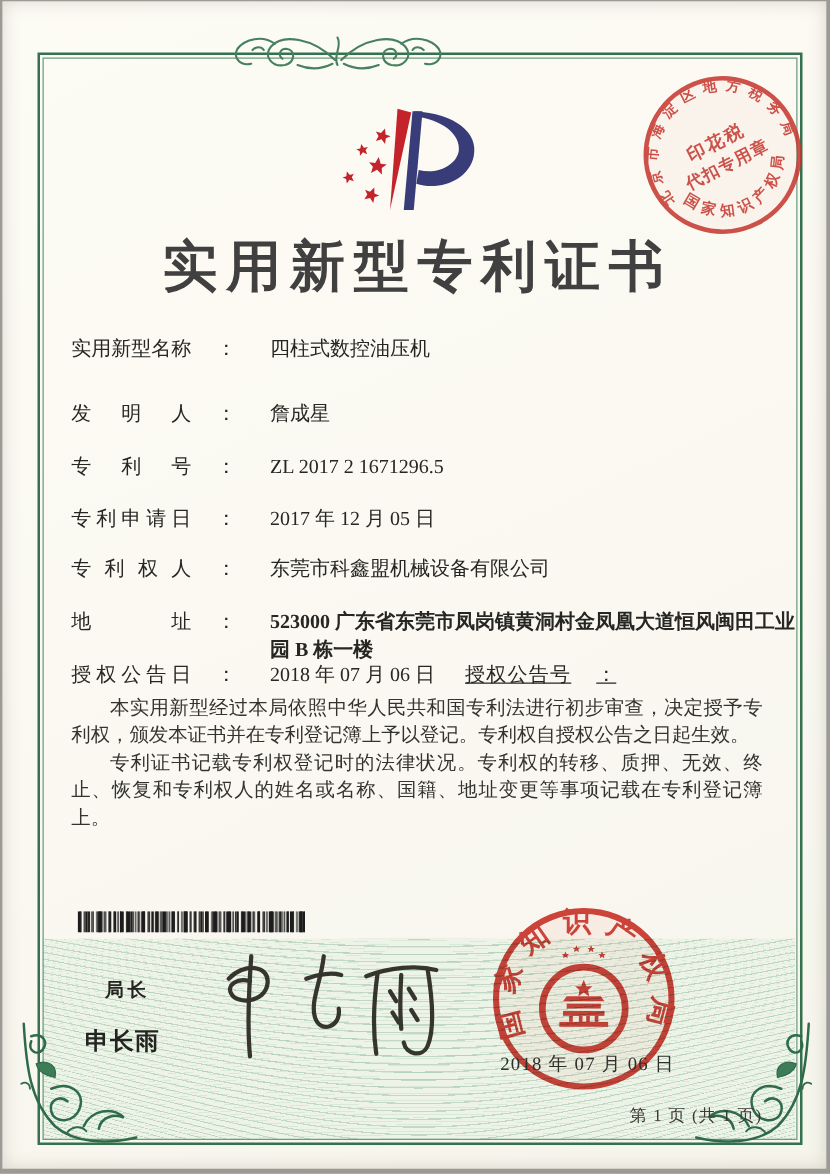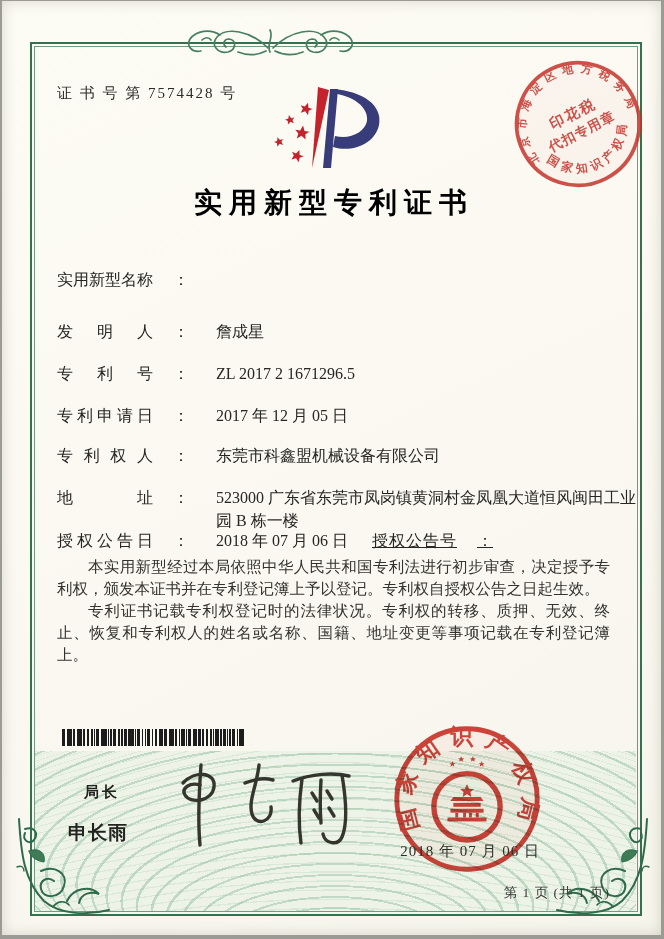--- a/index.html
+++ b/index.html
@@ -60,7 +60,6 @@
     </g>
   </svg>
 
-  <div class="cert-no">证 书 号 第 7574428 号</div>
 
   <svg class="logo" width="140" height="92" viewBox="0 0 140 92">
     <defs>

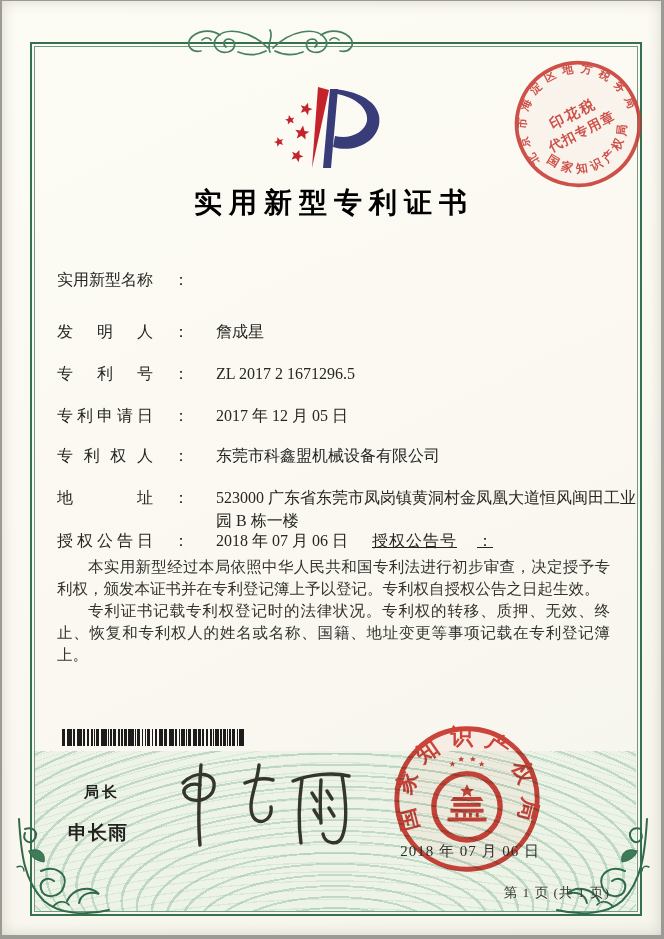--- a/index.html
+++ b/index.html
@@ -10,7 +10,7 @@
   .frame:before{content:"";position:absolute;inset:2px;border:1px solid #6d9c81;}
   .green-zone{position:absolute;left:34px;top:751px;width:602px;height:161px;z-index:1;background-color:#edf3e7;background-image:repeating-radial-gradient(ellipse 140% 80% at 50% 140%,rgba(122,176,140,.38) 0 1px,rgba(0,0,0,0) 1px 6px),repeating-radial-gradient(ellipse 150% 90% at 50% -55%,rgba(122,176,140,.16) 0 1px,rgba(0,0,0,0) 1px 7px);}
   .cert-no{position:absolute;left:57px;top:84px;z-index:3;font-size:15px;letter-spacing:2px;color:#2b2b28;}
-  .title{position:absolute;left:30px;top:184px;width:608px;z-index:3;text-align:center;font-size:28px;font-weight:bold;letter-spacing:7px;color:#000000;}
+  .title{position:absolute;left:30px;top:184px;width:608px;z-index:3;text-align:center;font-size:44px;font-weight:bold;letter-spacing:7px;color:#404040;}
   .logo{position:absolute;left:266px;top:82px;z-index:3;}
   .tax-stamp{position:absolute;left:492px;top:38px;z-index:4;transform:rotate(-27deg);opacity:.85;}
   .row{position:absolute;left:57px;z-index:3;font-size:16px;color:#262623;display:flex;align-items:flex-start;line-height:1.45;gap:20px;}

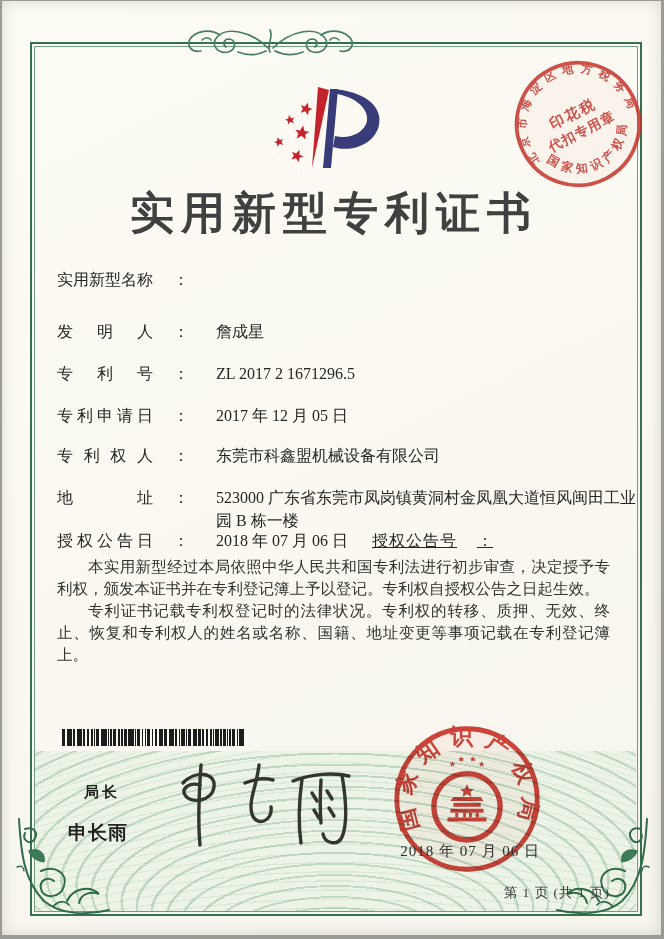--- a/index.html
+++ b/index.html
@@ -96,6 +96,7 @@
   <div class="row" style="top:268px">
     <span class="lab">实用新型名称</span>
       <span class="colon">：</span>
+      <span class="val">四柱式数控油压机</span>
   </div>
   <div class="row" style="top:320px">
     <span class="lab">发明人</span>

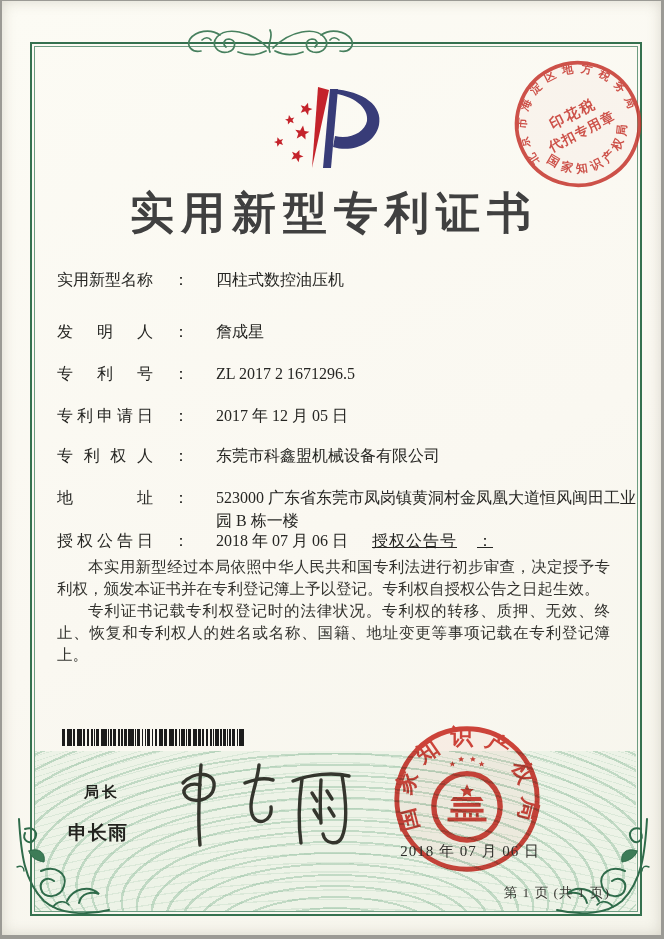--- a/index.html
+++ b/index.html
@@ -19,7 +19,7 @@
   .val{margin-left:6px;}
   .row-grant2{left:372px;text-decoration:underline;}
   .row-grant2 .lab{width:auto;letter-spacing:1px;}
-  .addr .val{width:420px;}
+  .addr .val{width:420px;font-weight:bold;}
   .paras{position:absolute;left:57px;top:556px;width:553px;z-index:3;font-size:15.5px;line-height:1.42;color:#33332f;text-align:justify;}
   .paras p{margin:0;text-indent:2em;}
   .barcode{position:absolute;left:62px;top:729px;z-index:3;}

